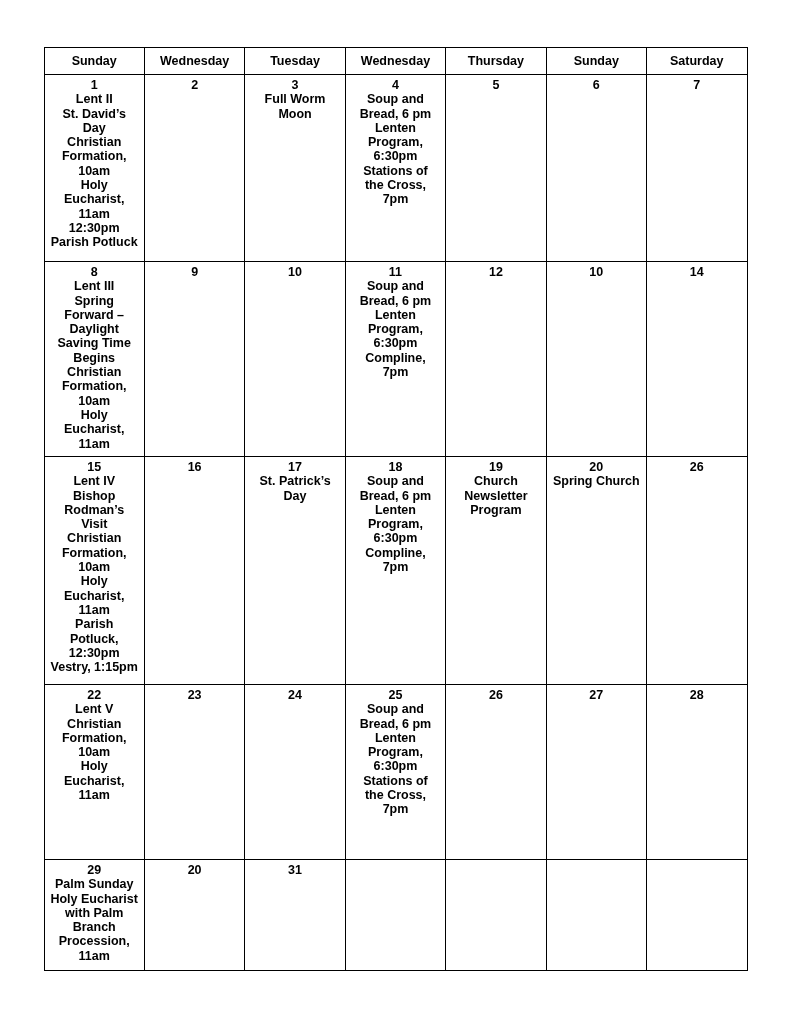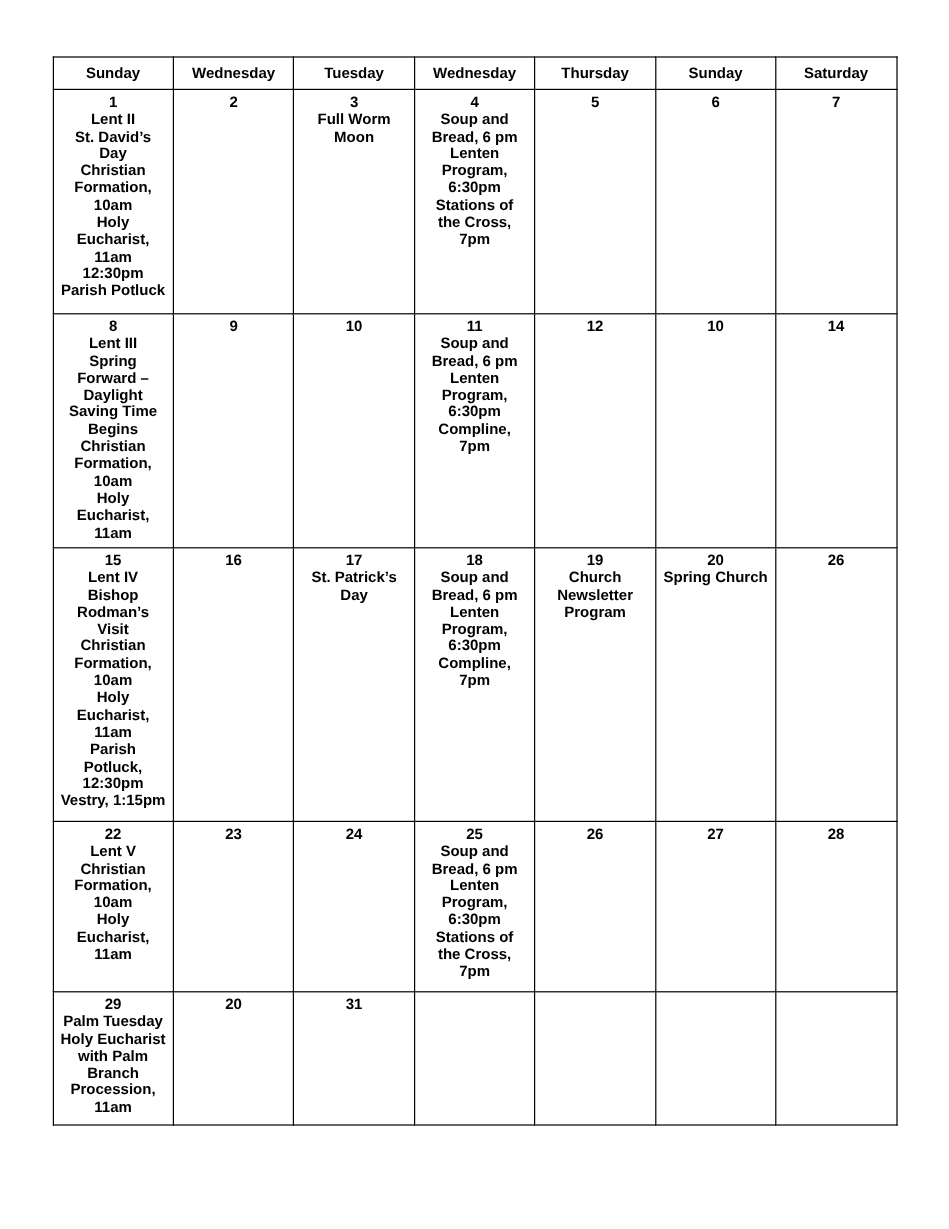--- a/index.html
+++ b/index.html
@@ -43,7 +43,7 @@
   tr.week-1 { height: 187px; }
   tr.week-2 { height: 195px; }
   tr.week-3 { height: 228px; }
-  tr.week-4 { height: 142px; }
+  tr.week-4 { height: 175px; }
   tr.week-5 { height: 111px; }
   .daynum {
     white-space: pre-line;

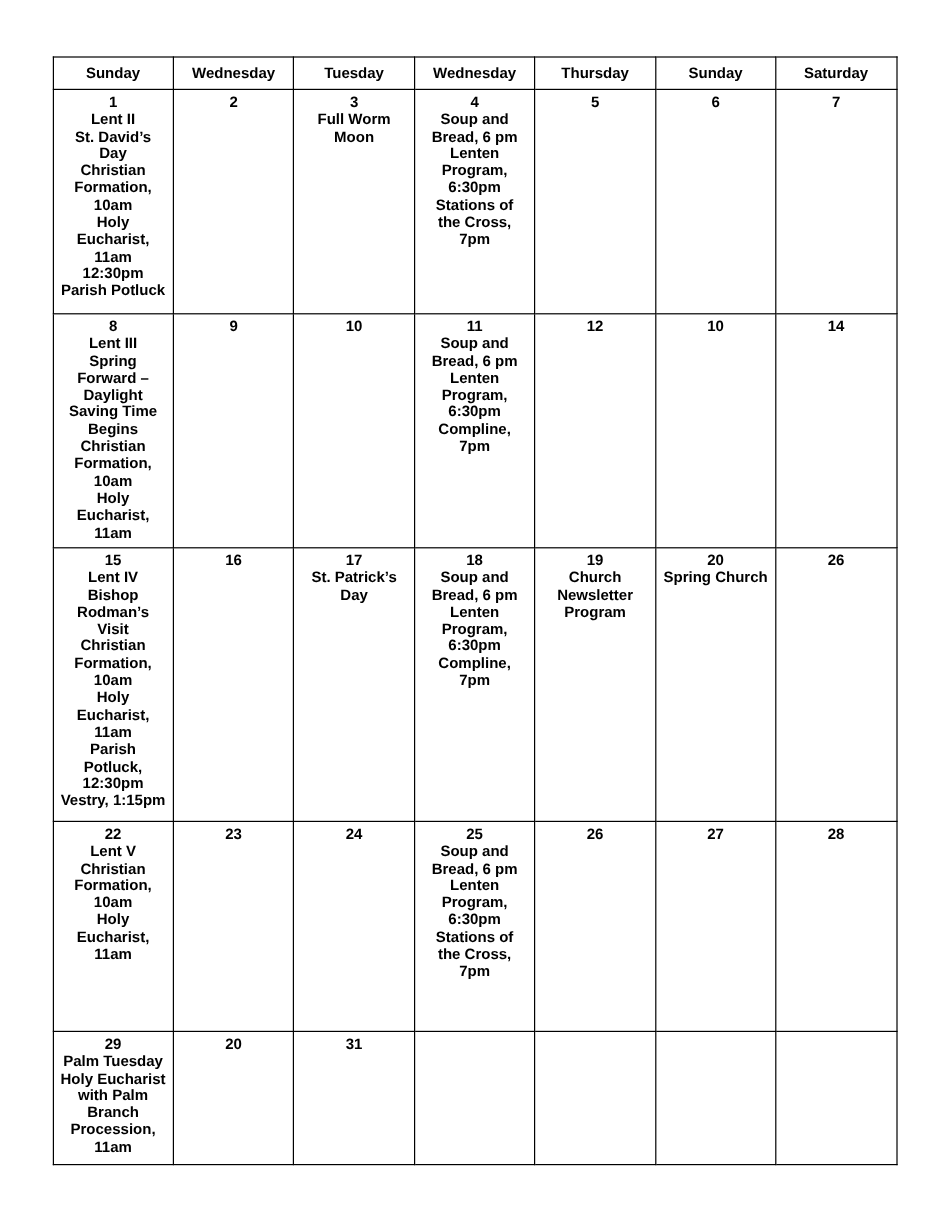--- a/index.html
+++ b/index.html
@@ -262,7 +262,7 @@
       <tr class="week-5">
         <td>
             <div class="daynum">29</div>
-            <div class="events">Palm Tuesday
+            <div class="events">Palm Sunday
 Holy Eucharist
 with Palm
 Branch

